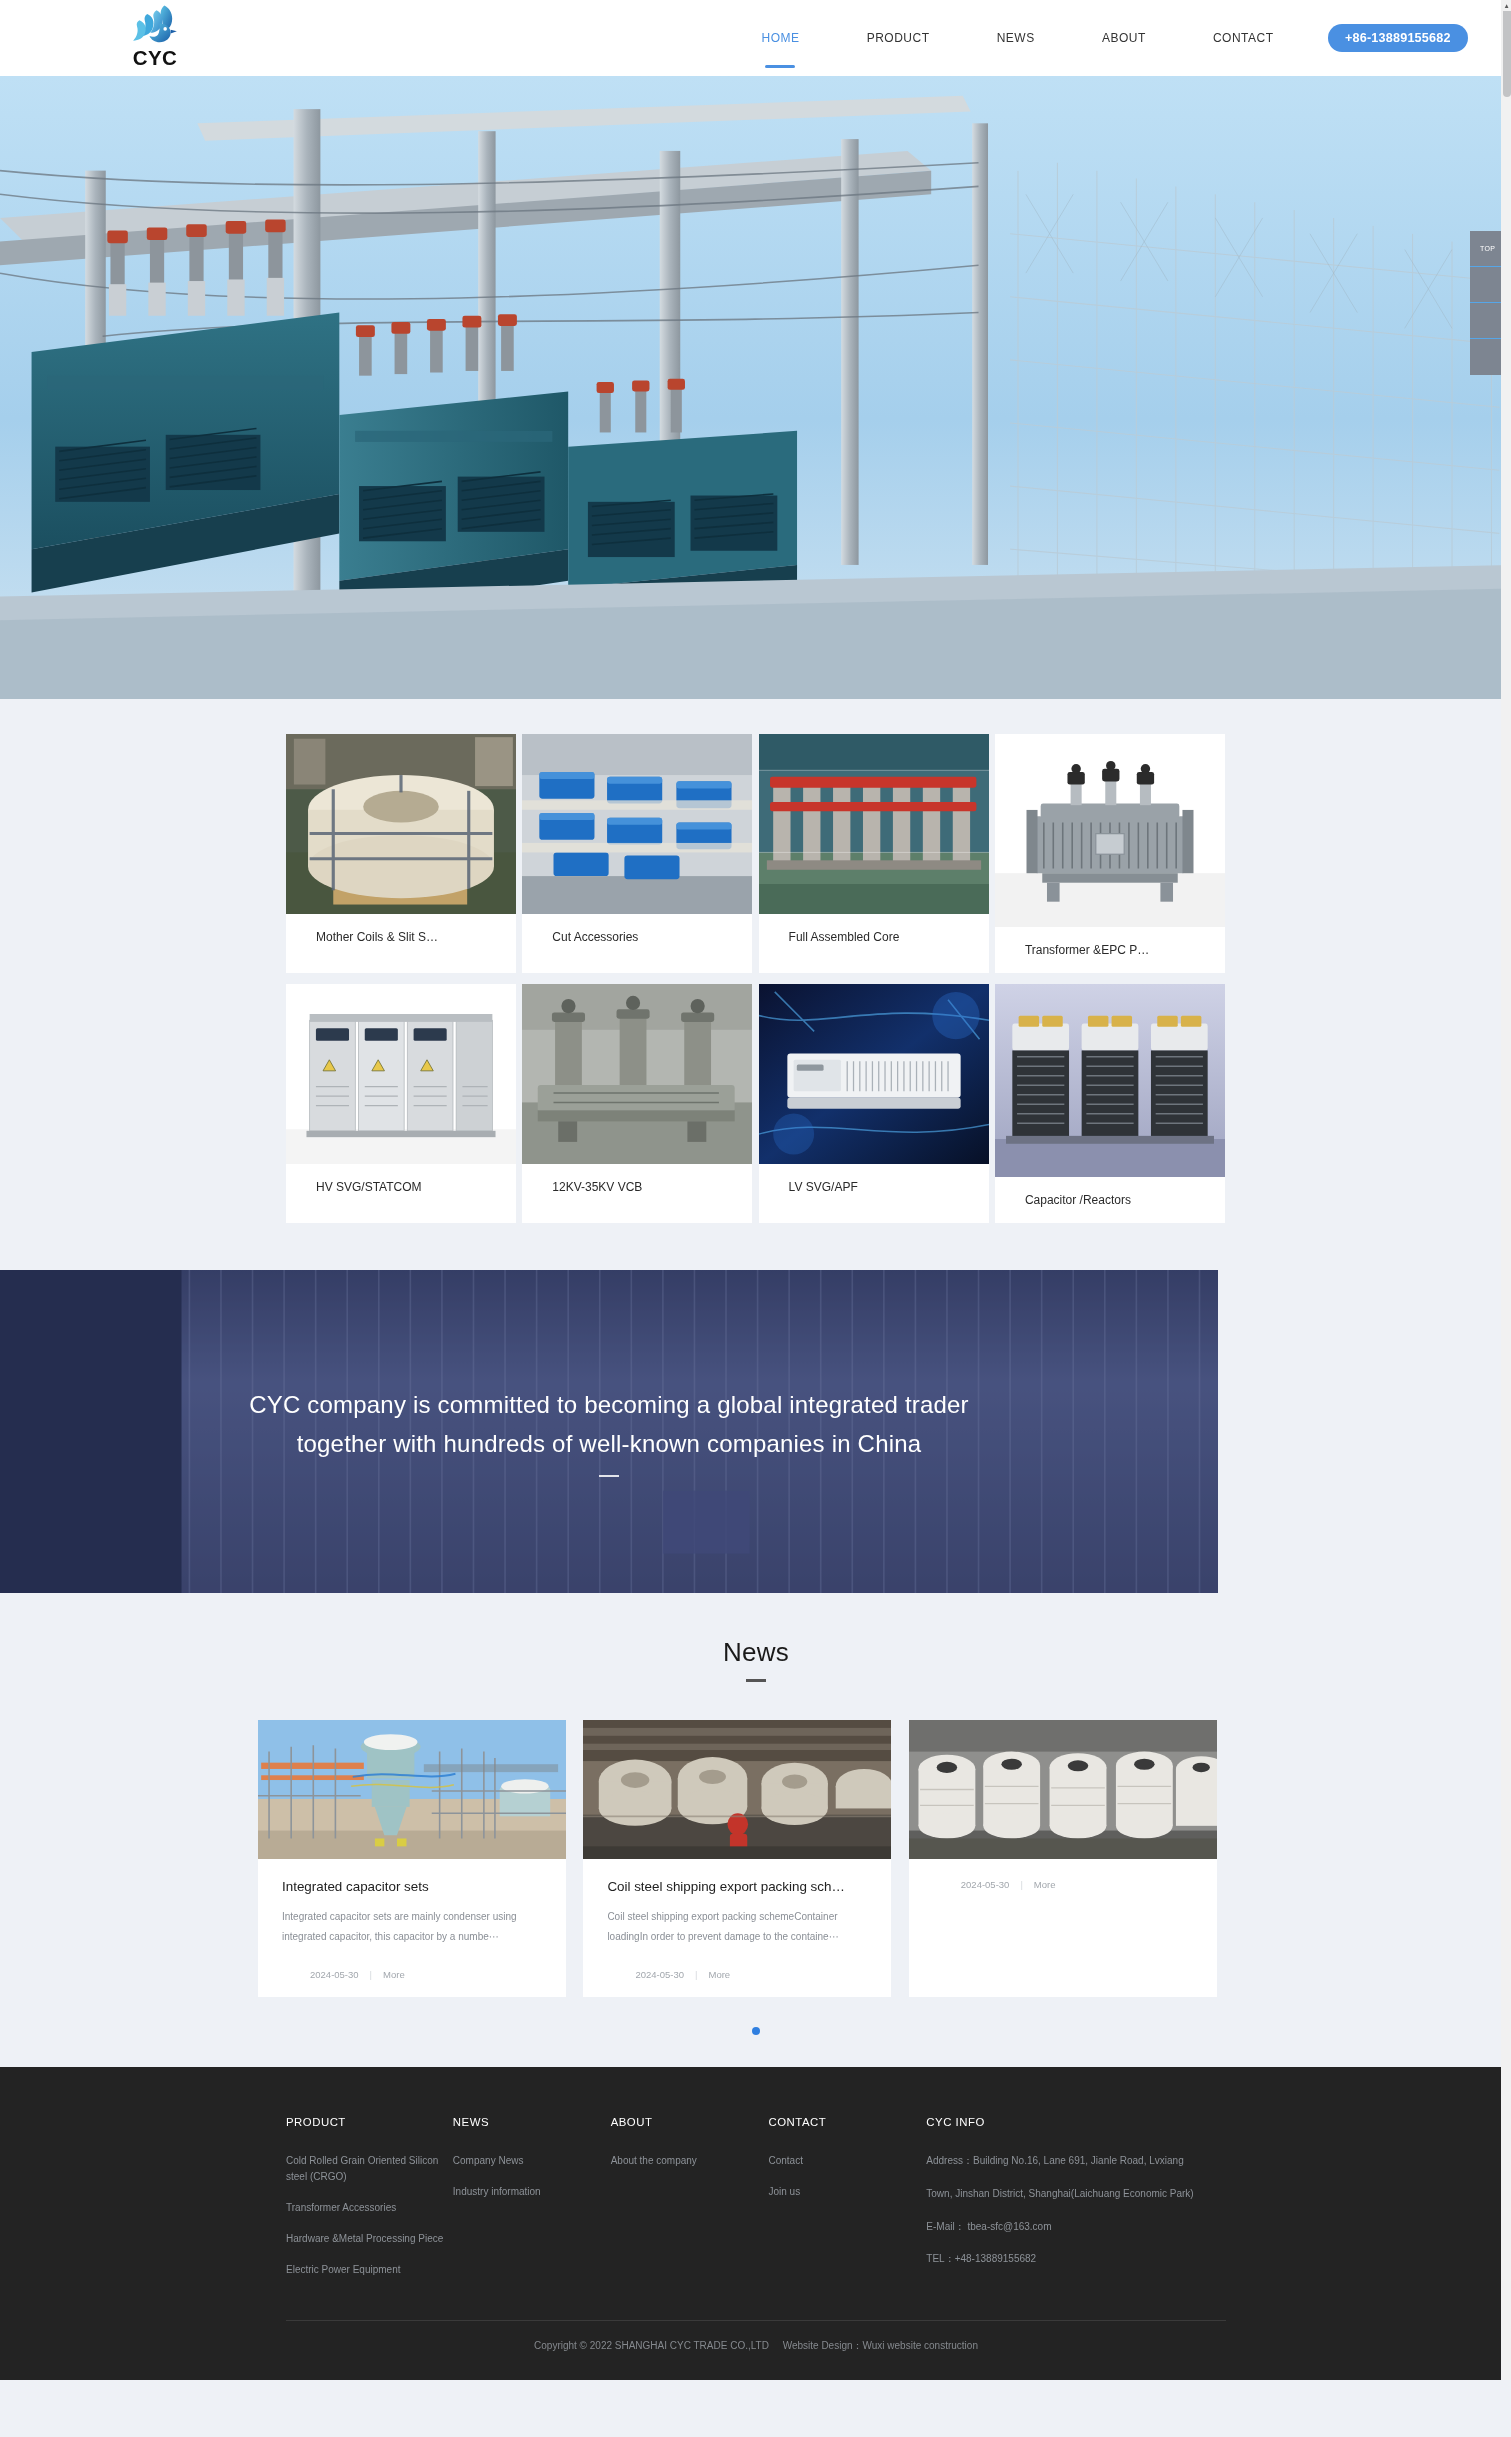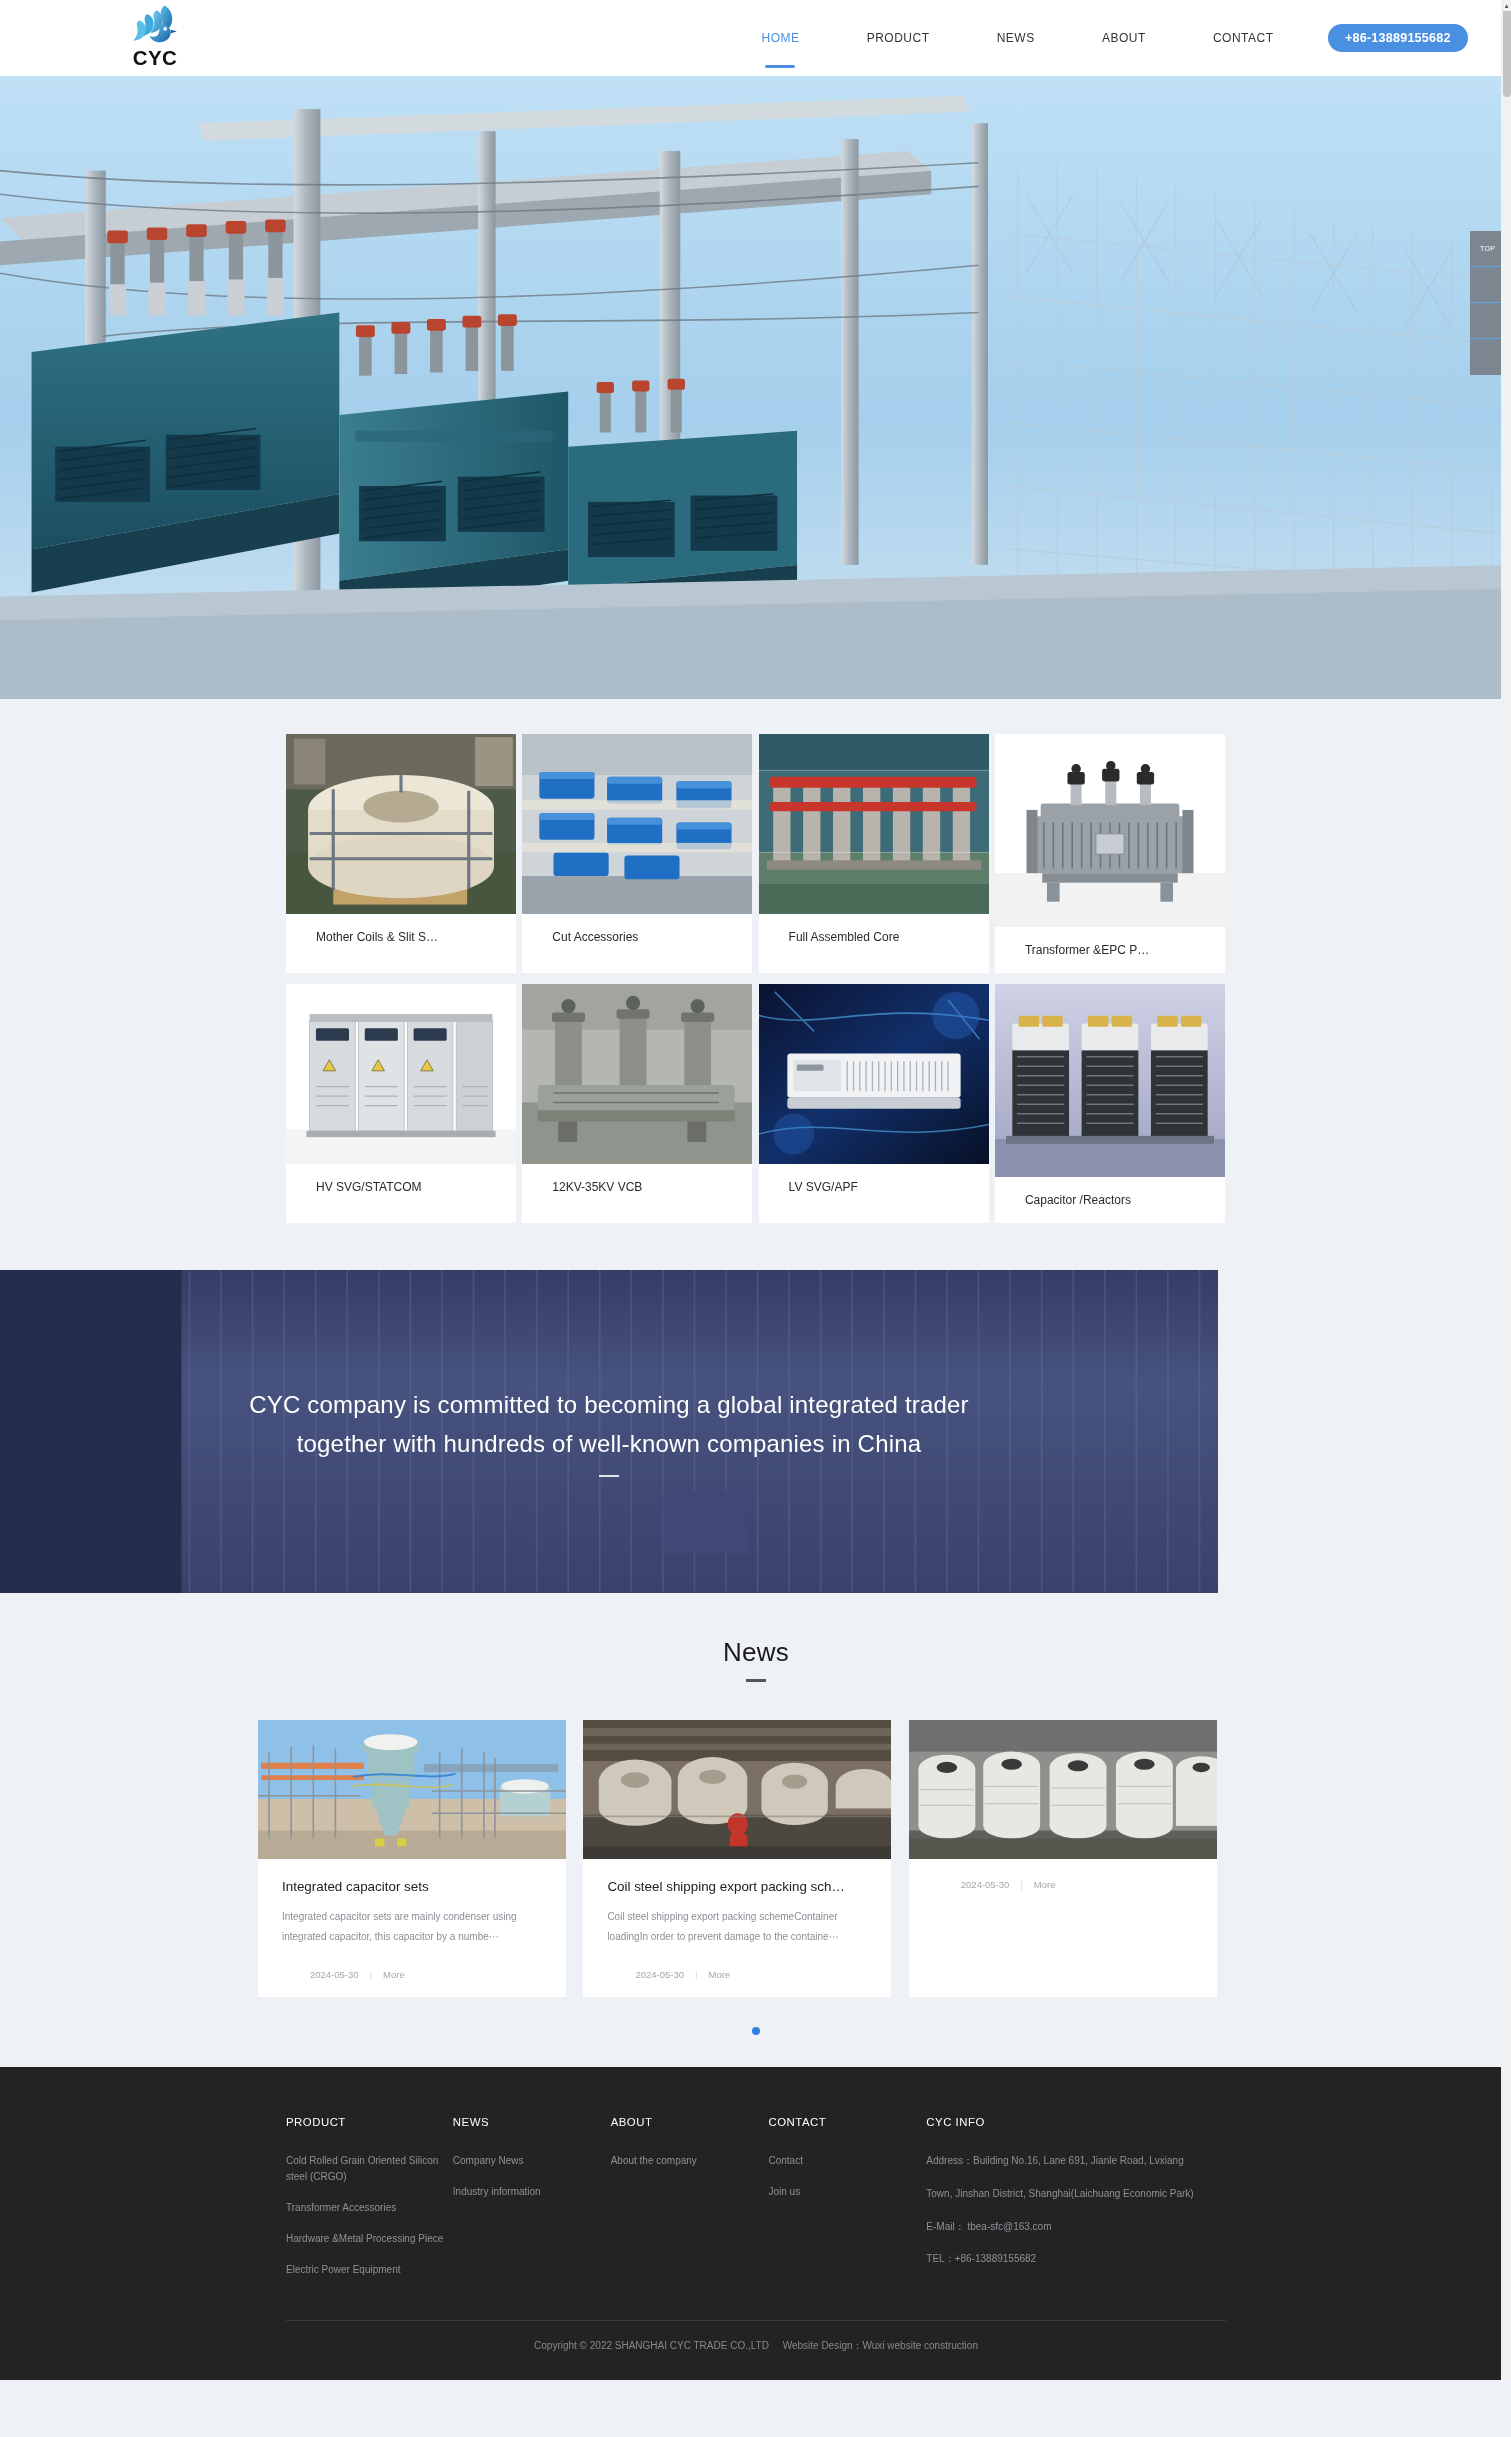--- a/index.html
+++ b/index.html
@@ -848,7 +848,7 @@
         <span class="fline">Address：Building No.16, Lane 691, Jianle Road, Lvxiang</span>
         <span class="fline">Town, Jinshan District, Shanghai(Laichuang Economic Park)</span>
         <span class="fline">E-Mail：  tbea-sfc@163.com</span>
-        <span class="fline">TEL：+86-13889155682</span>
+        <span class="fline">TEL：+48-13889155682</span>
       </div>
 
     </div>

